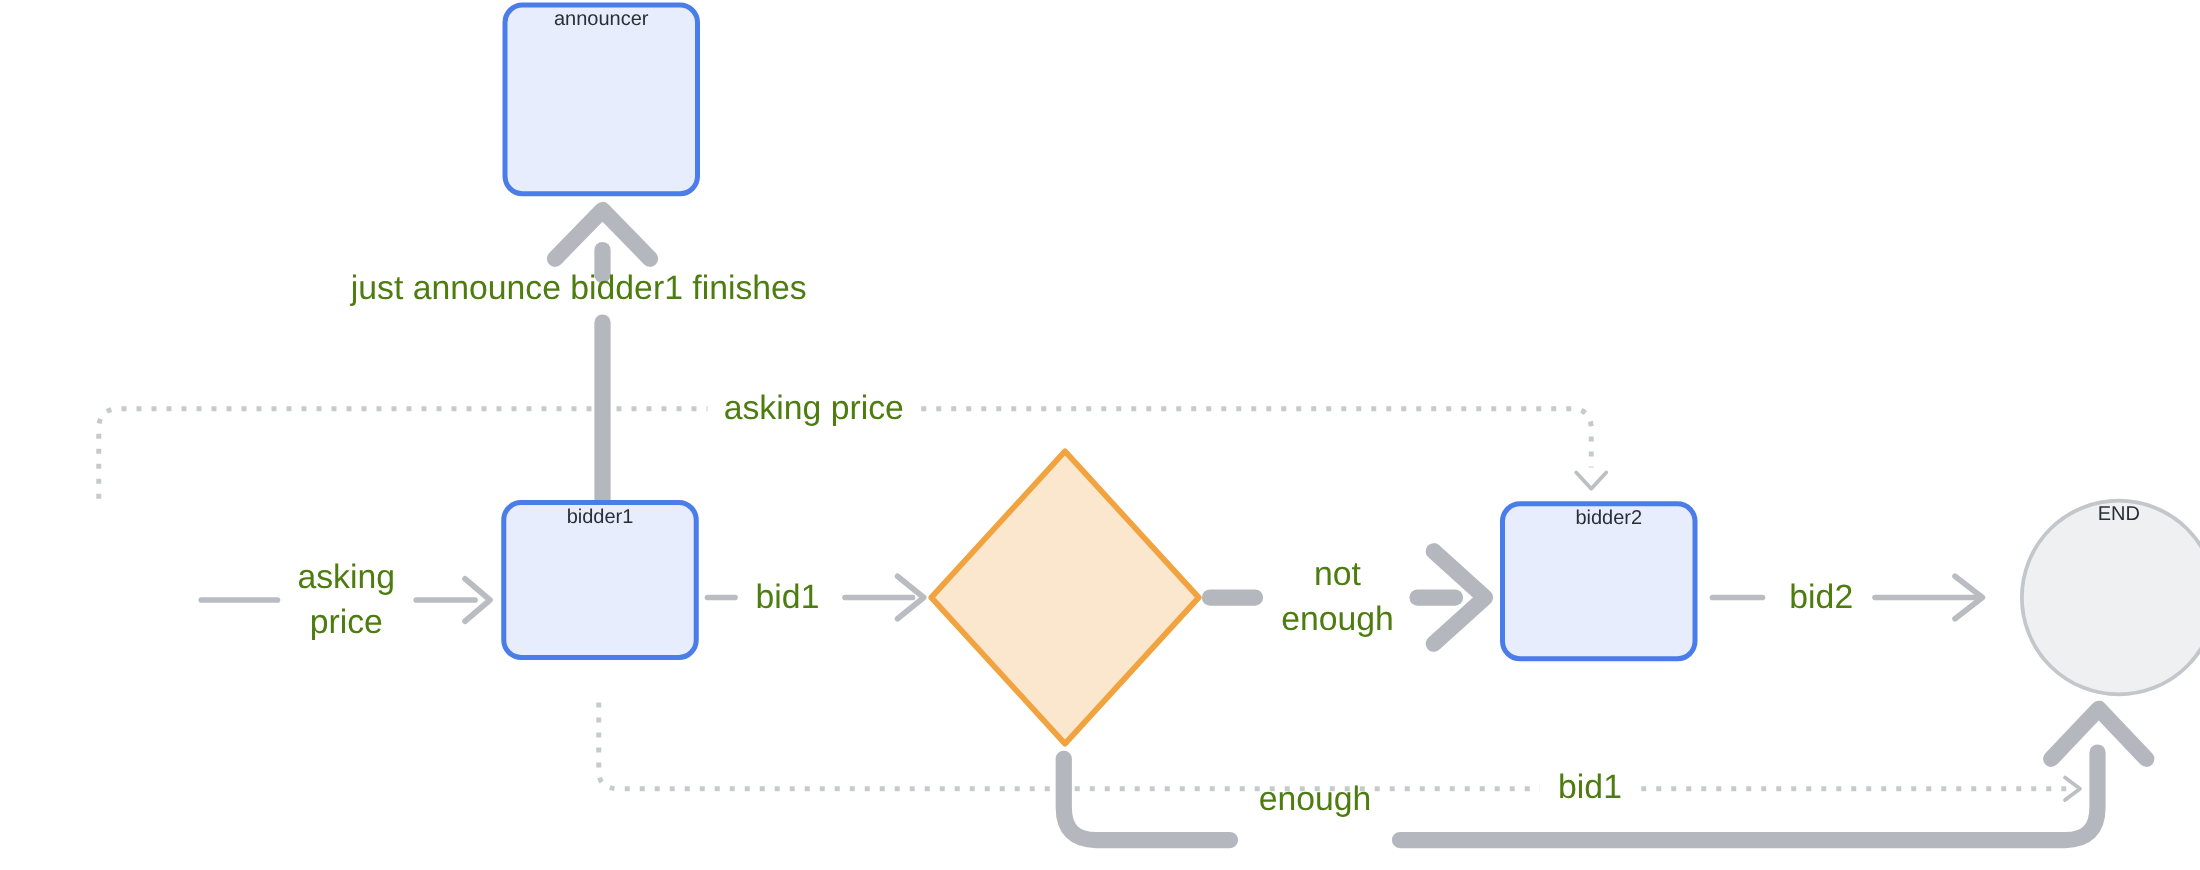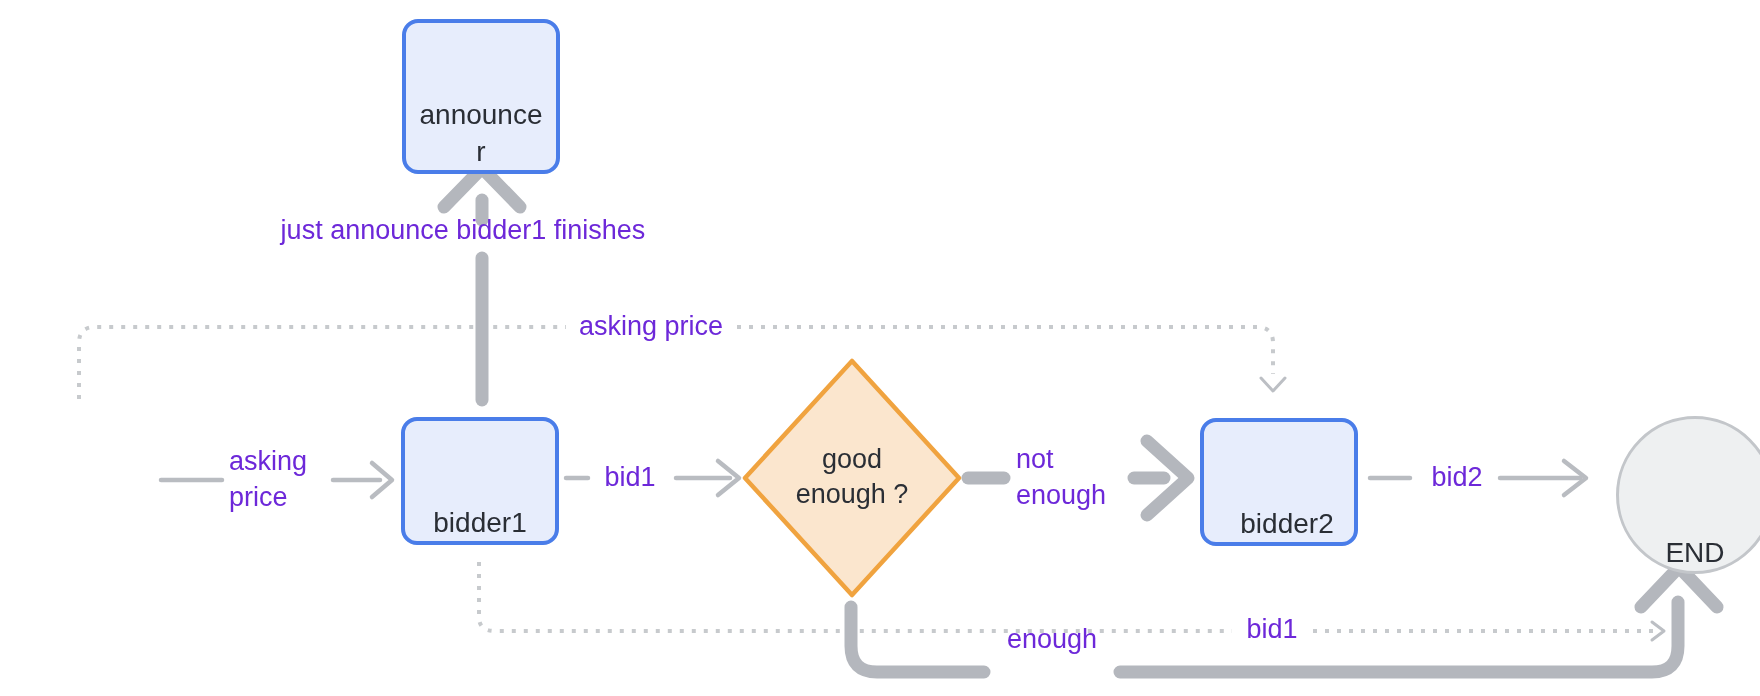--- a/index.html
+++ b/index.html
@@ -14,8 +14,8 @@
   .dothead{ stroke:#bcbfc4; stroke-width:3;   fill:none; stroke-linecap:round; stroke-linejoin:round; stroke-dasharray:none; }
   .diamond-shape { fill:#fbe6ce; stroke:#f0a33f; stroke-width:4.5; stroke-linejoin:round; }
 
-  .node { position:absolute; display:flex; align-items:flex-end; justify-content:center;
-          box-sizing:border-box; font-size:28px;margin-top:17px; }
+  .node { position:absolute; display:flex; align-items:flex-start; justify-content:center;
+          box-sizing:border-box; font-size:16px; }
   .circle { width:158px; height:158px; border-radius:50%;
             background:#eef0f1; border:3px solid #c3c6ca; }
   .box { width:158px; height:128px; border-radius:16px;

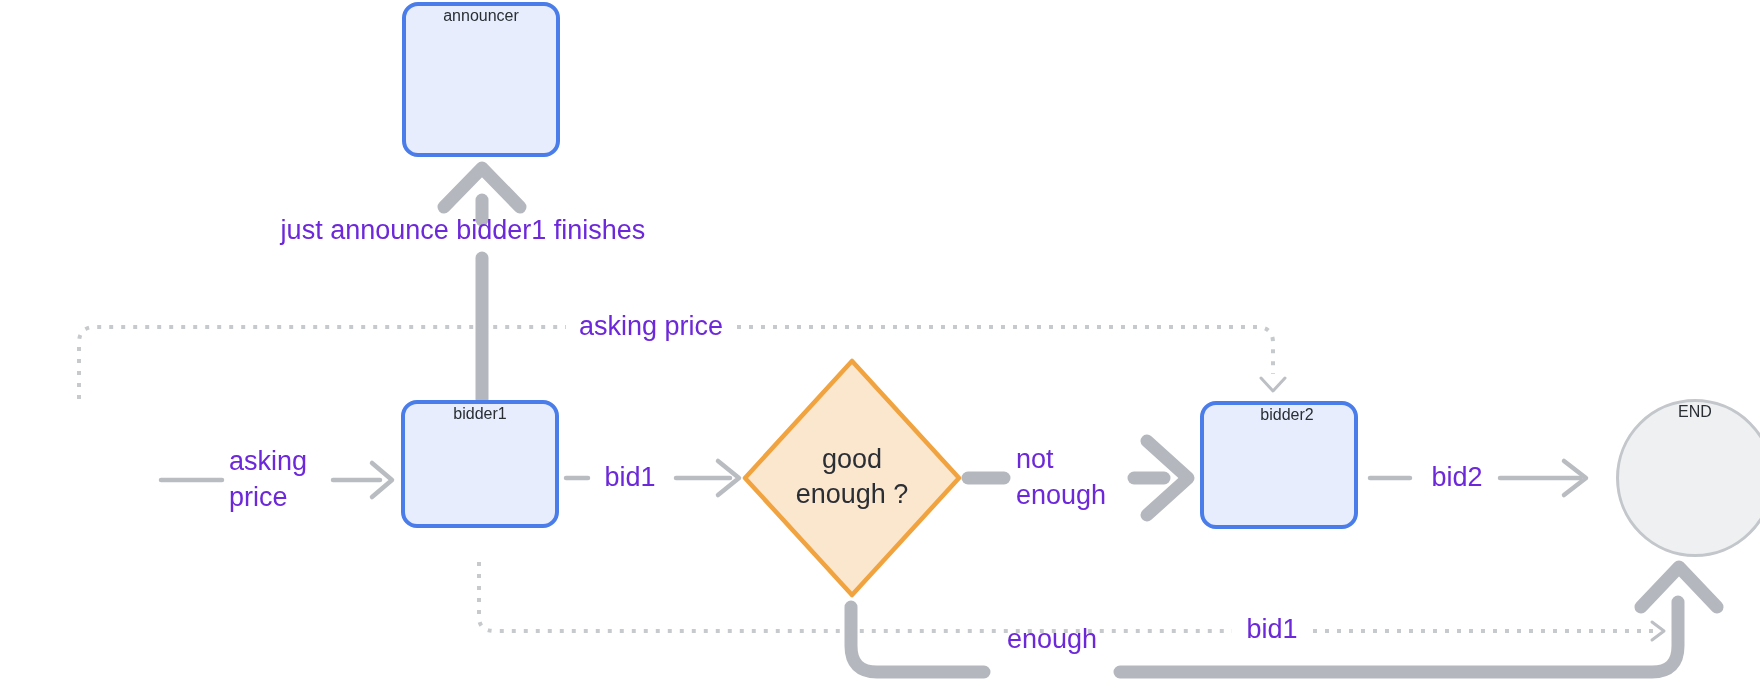--- a/index.html
+++ b/index.html
@@ -24,7 +24,7 @@
   .wrap-narrow { width:124px; overflow-wrap:anywhere; }
 
   .lbl { position:absolute; transform:translate(-50%,-50%); font-size:27px; line-height:1.33;
-         text-align:left; color:#6d28d9; white-space:nowrap; }
+         text-align:center; color:#4d7c0f; white-space:nowrap; }
   .lbl.wrap { white-space:normal; }
   .diamond-label { position:absolute; transform:translate(-50%,-50%); width:122px;
                    text-align:center; font-size:27px; line-height:1.3; color:#2a2e35; }

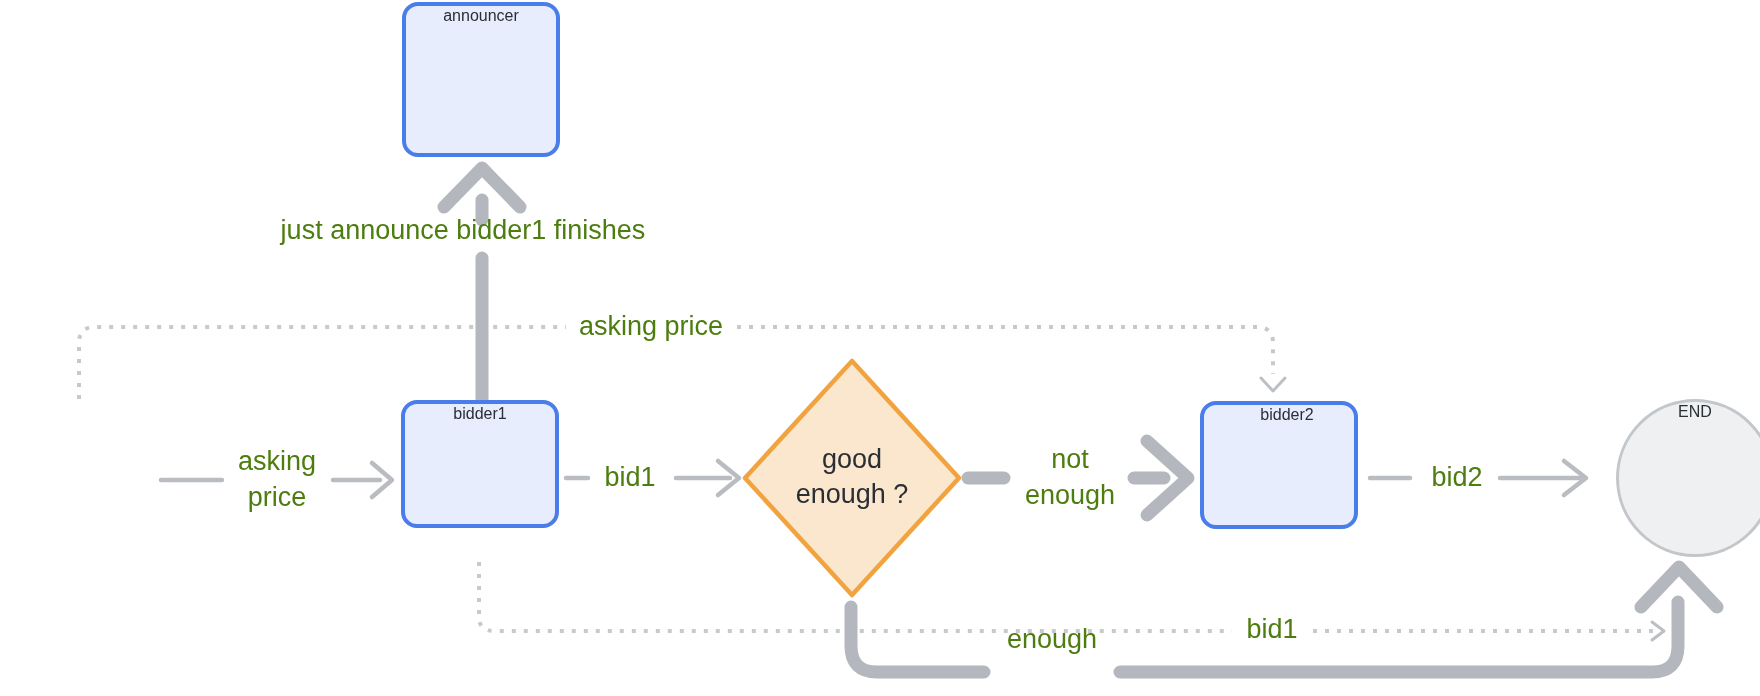--- a/index.html
+++ b/index.html
@@ -96,7 +96,6 @@
     <span class="node-label wrap-narrow">announcer</span>
   </div>
 
-  <div class="diamond-label" style="left:852px; top:477px;">good enough ?</div>
 
   <div class="node box" style="left:1200px; top:401px;padding-left:16px;">
     <span class="node-label">bidder2</span>

